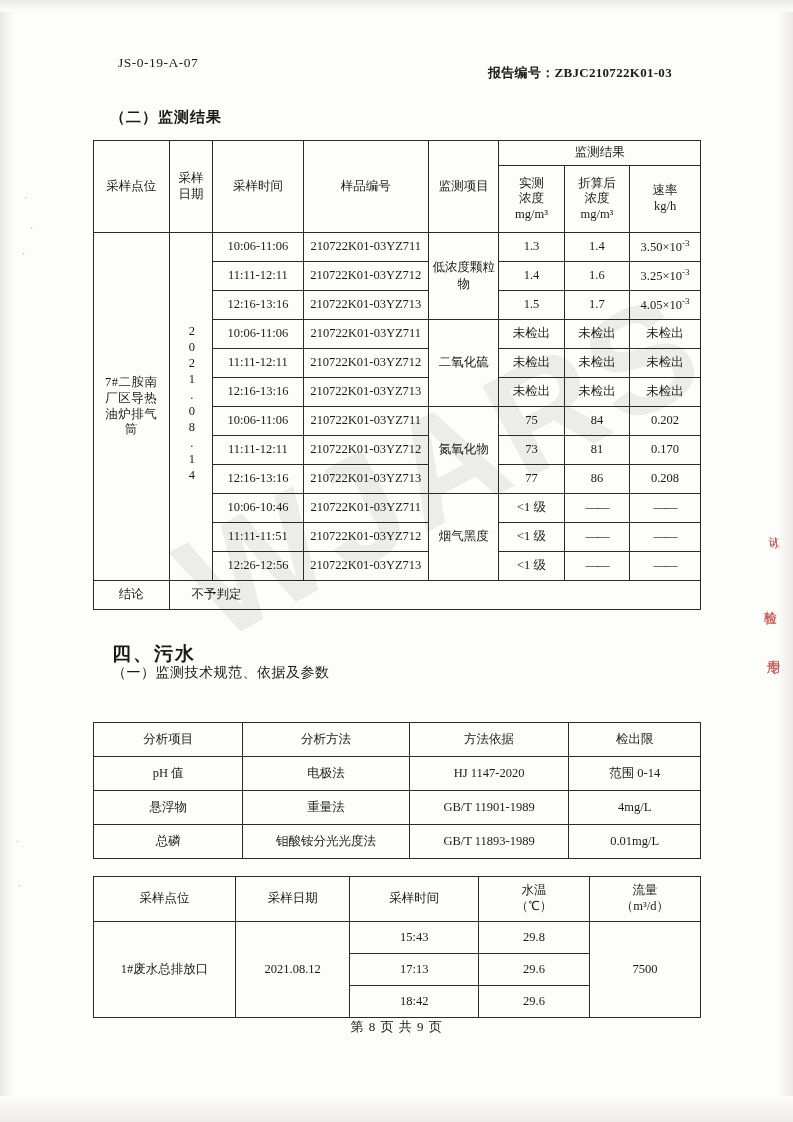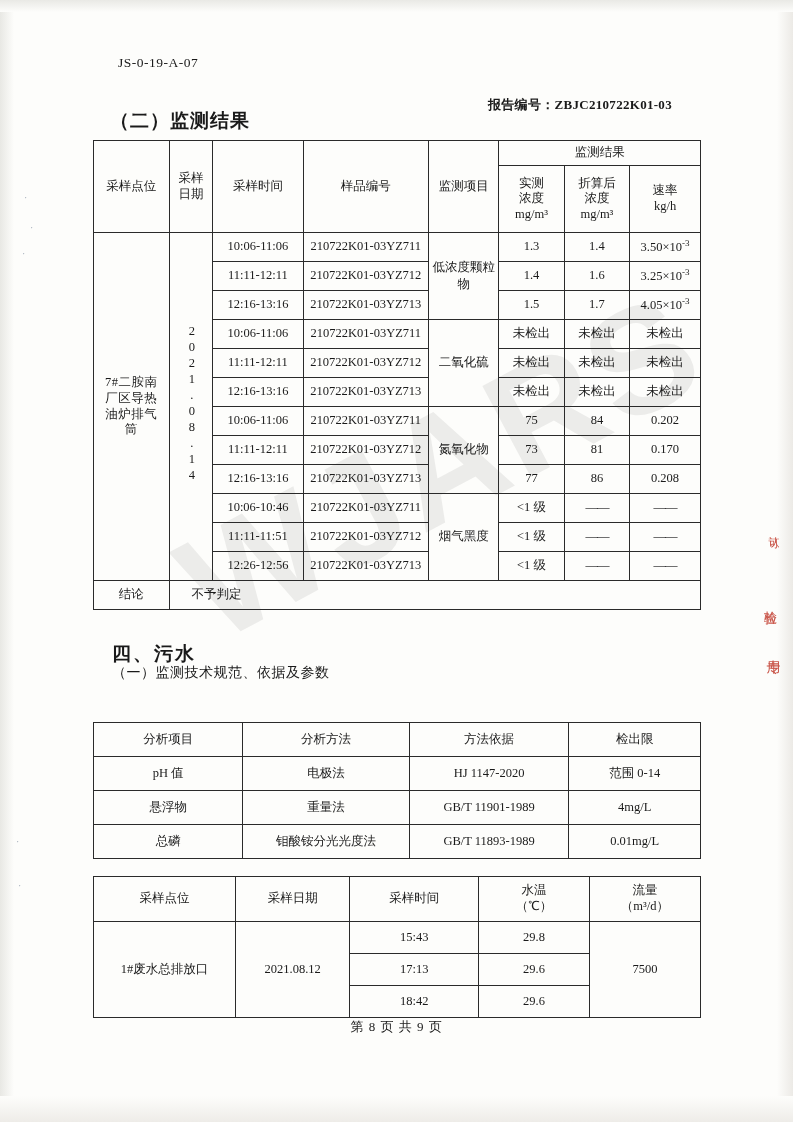--- a/index.html
+++ b/index.html
@@ -57,7 +57,6 @@
     font-size: 13px;
     font-weight: bold;
     letter-spacing: 0.3px;
-    margin-top: 32px;
   }
   .section-title {
     position: absolute;

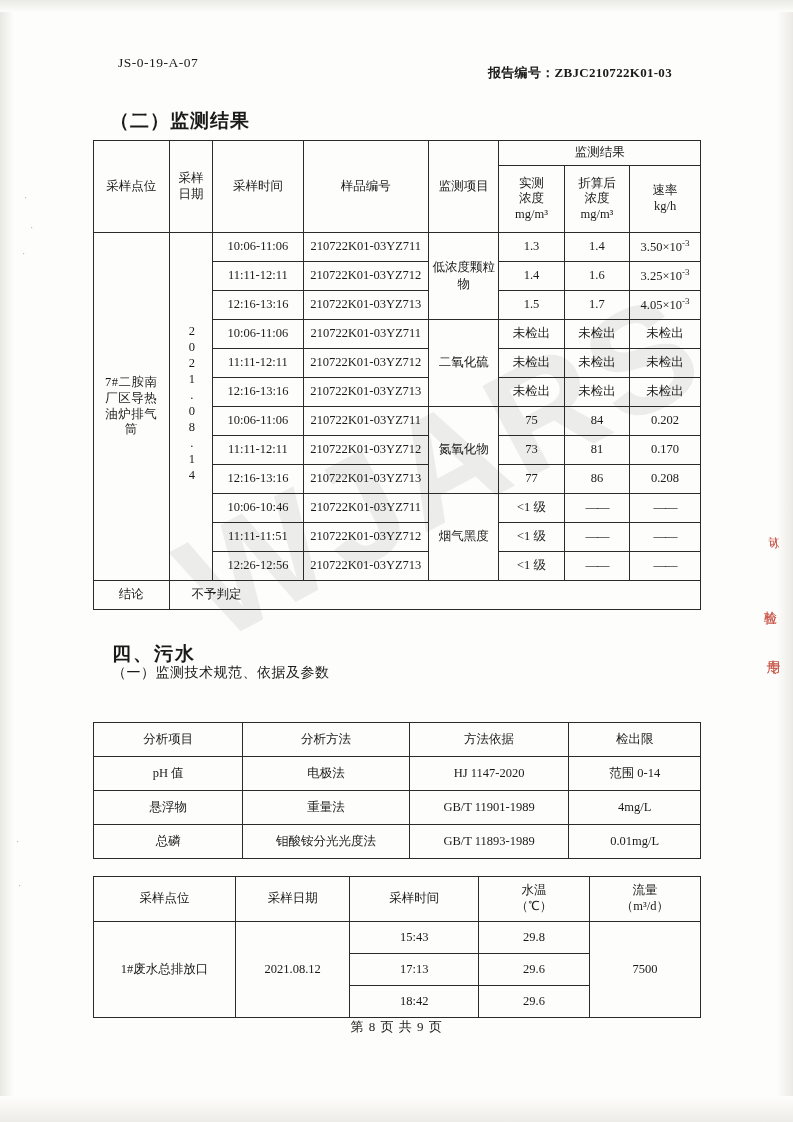--- a/index.html
+++ b/index.html
@@ -64,7 +64,7 @@
   }
   #sec-results {
     left: 110px; top: 108px;
-    font-size: 19px;
+    font-size: 15px;
     letter-spacing: 1px;
   }
   #sec-wastewater {

